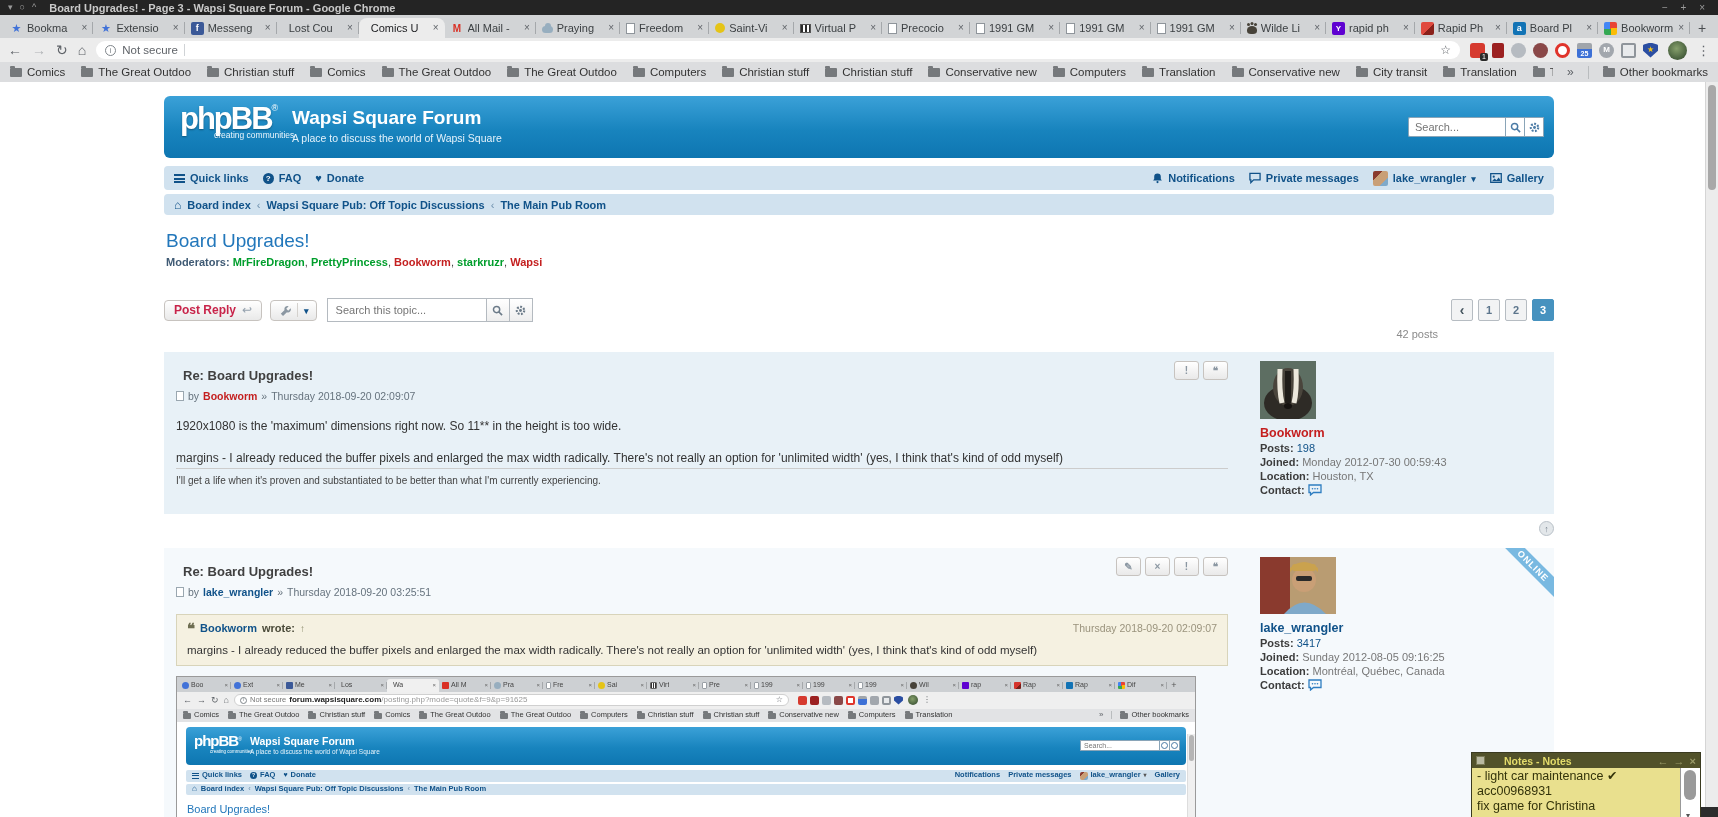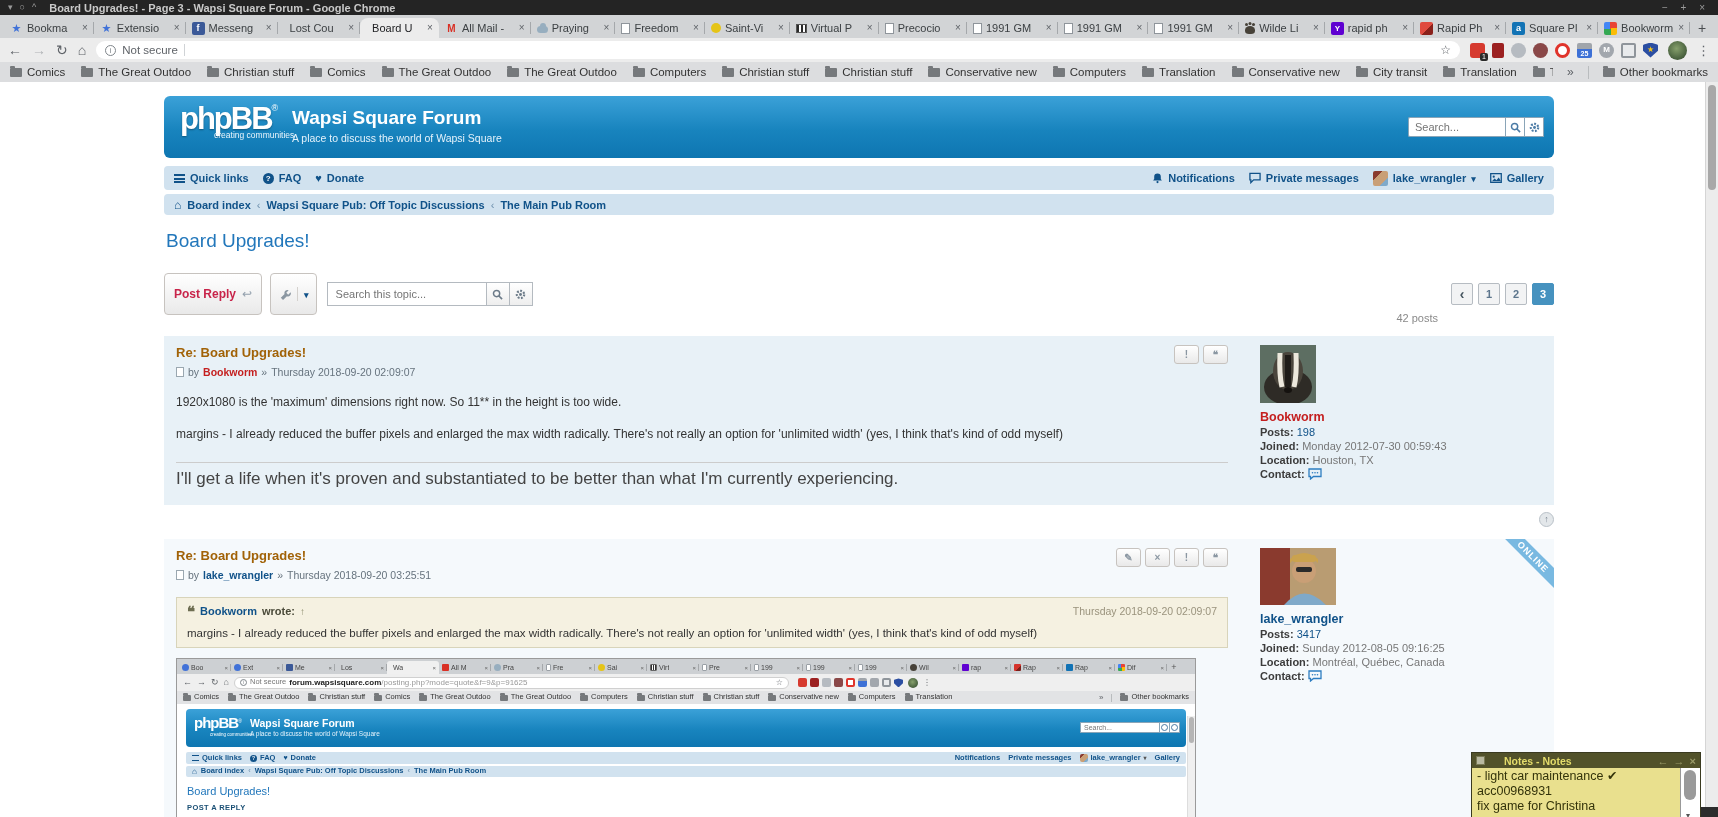--- a/index.html
+++ b/index.html
@@ -314,7 +314,7 @@
 
       <div class="tab active">
         <span class="fav ic-none"></span>
-        <span class="tab-label">Board U</span>
+        <span class="tab-label">Comics U</span>
         <span class="tab-close"></span>
       </div>
 

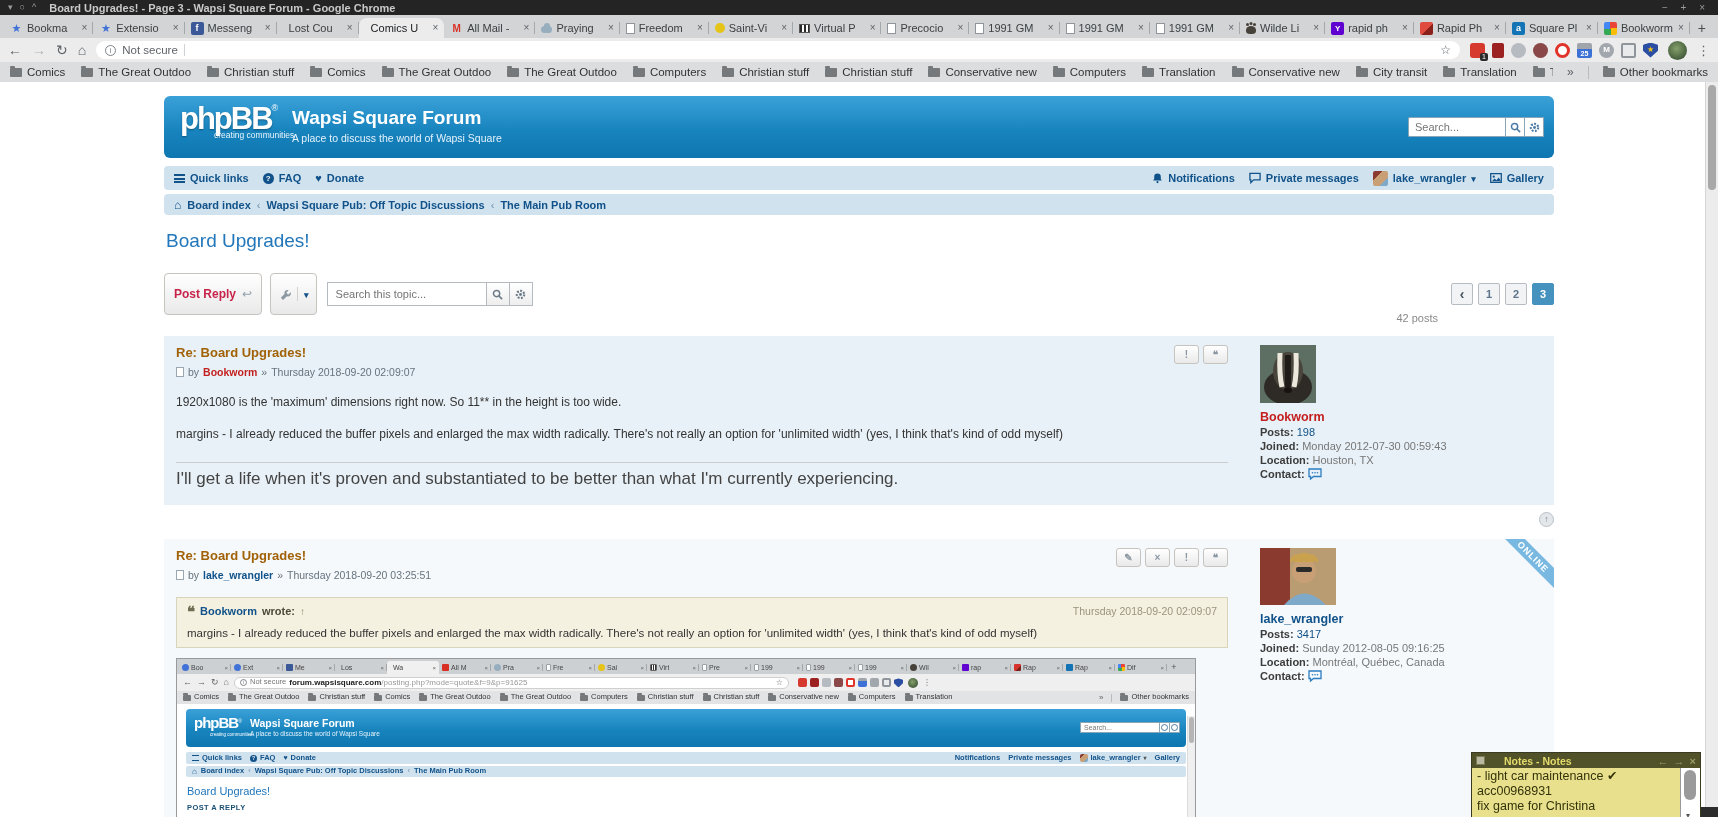--- a/index.html
+++ b/index.html
@@ -392,7 +392,7 @@
 
       <div class="tab">
         <span class="fav ic-a-blue"></span>
-        <span class="tab-label">Square Pl</span>
+        <span class="tab-label">Board Pl</span>
         <span class="tab-close"></span>
       </div>
 

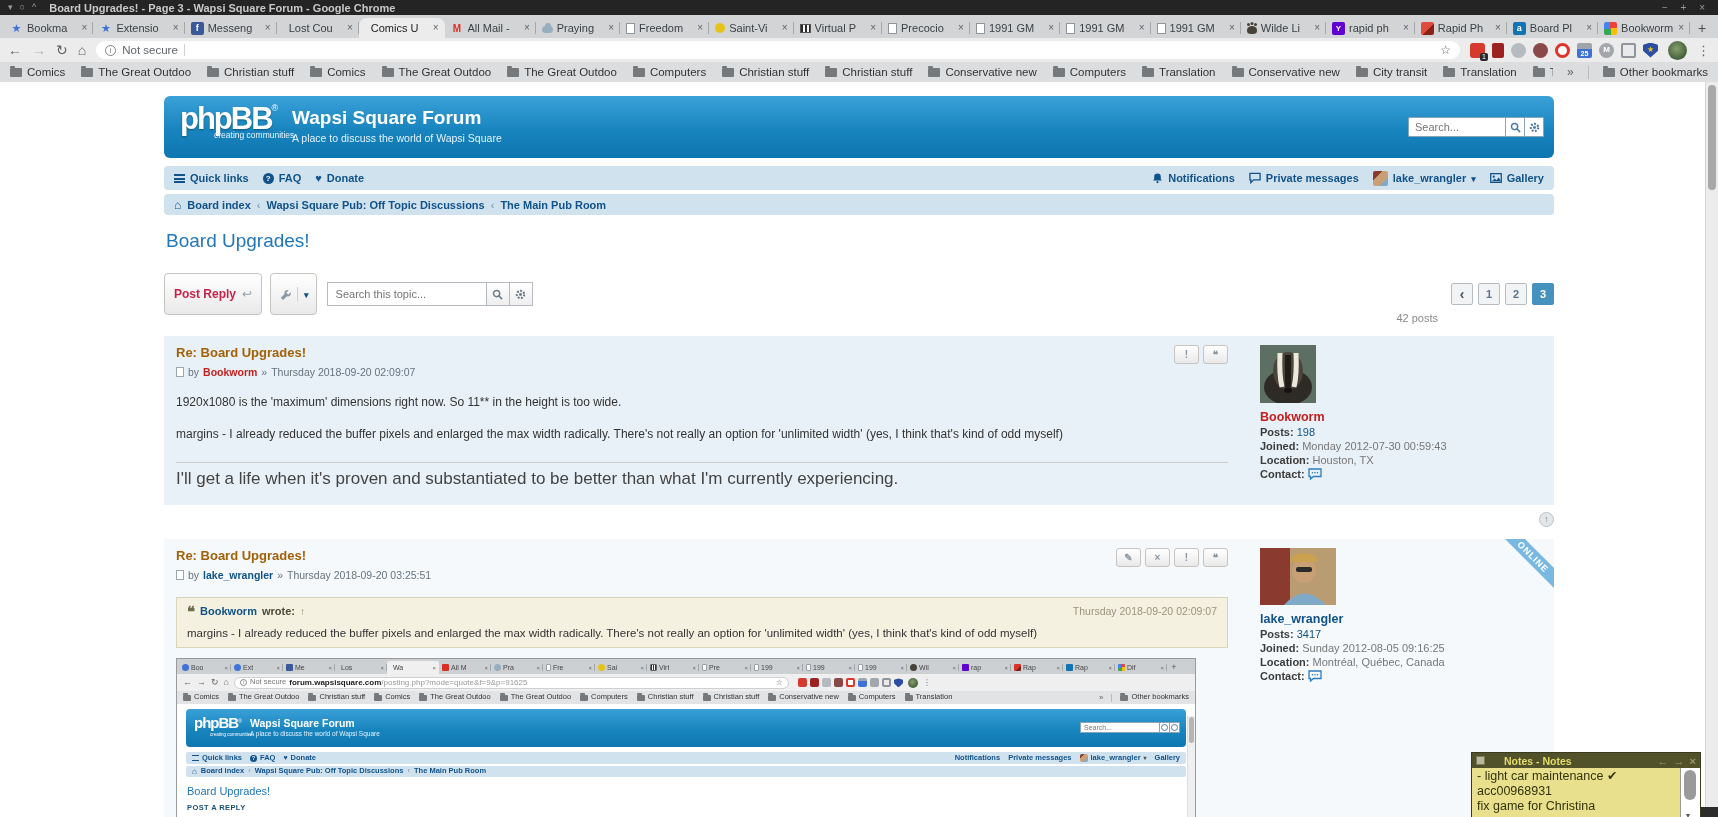--- a/index.html
+++ b/index.html
@@ -605,6 +605,10 @@
       </div>
 
       <h2 class="topictitle">Board Upgrades!</h2>
+      <div class="mods">
+        <b>Moderators:</b>
+        <span><span class="mod" style="color: rgb(0, 158, 44);">MrFireDragon</span><span class="mod" style="color: rgb(0, 158, 44);">PrettyPrincess</span><span class="mod" style="color: rgb(196, 31, 31);">Bookworm</span><span class="mod" style="color: rgb(0, 158, 44);">starkruzr</span><span class="mod last" style="color: rgb(196, 31, 31);">Wapsi</span></span>
+      </div>
 
       <div class="actionrow">
         <span class="btn pr">

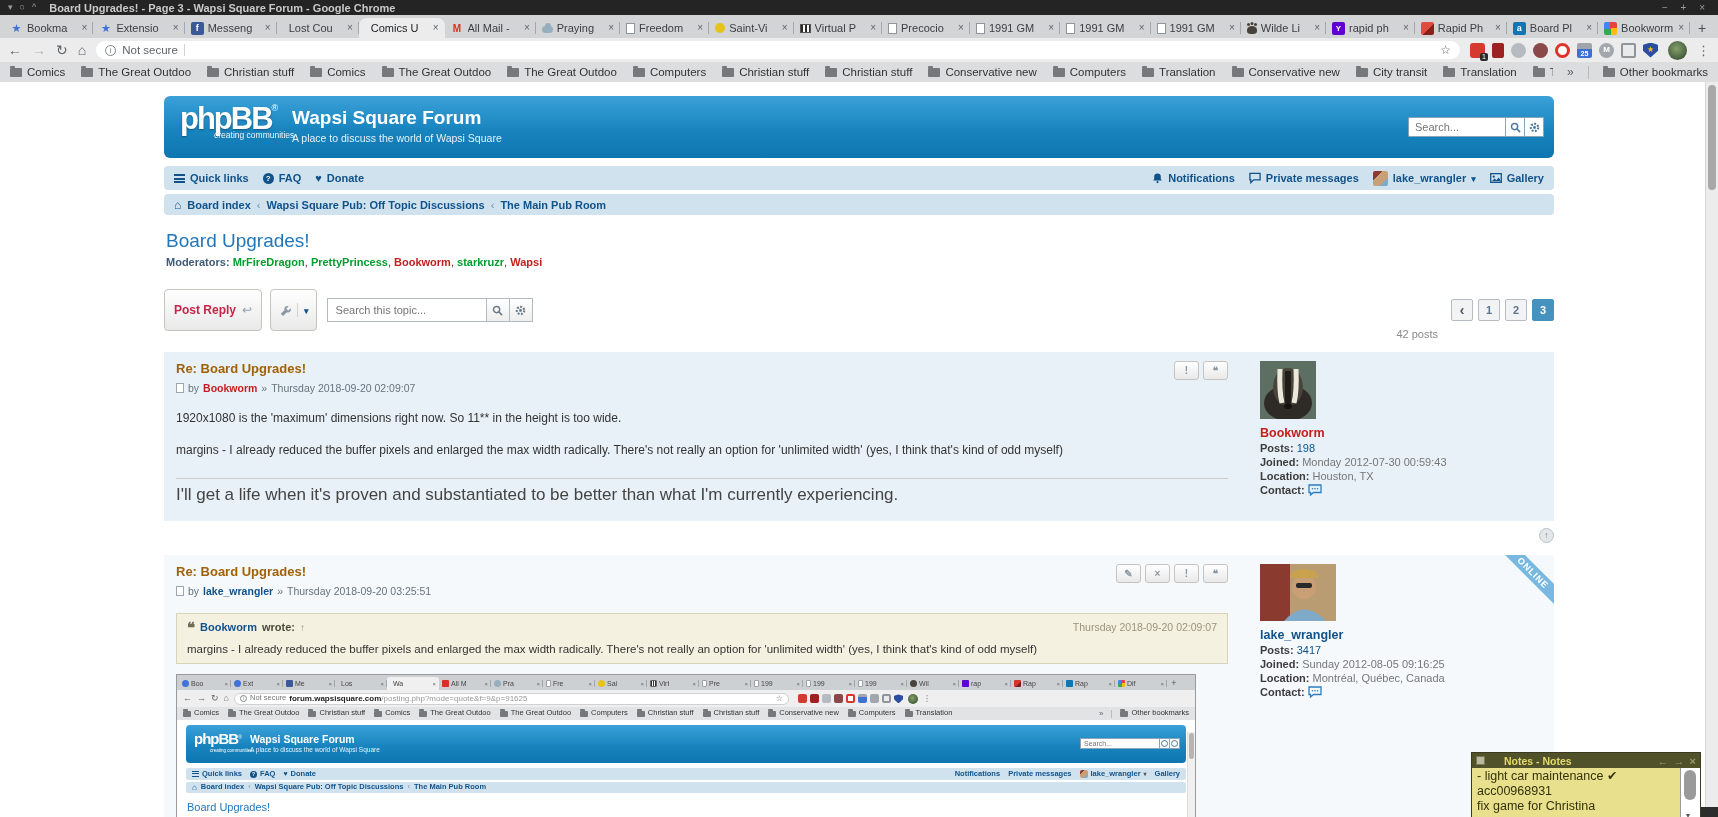--- a/index.html
+++ b/index.html
@@ -130,7 +130,7 @@
 
   
   .actionrow { margin-top:12px; display:flex; align-items:center; }
-  .btn { display:inline-flex; align-items:center; gap:6px; background:linear-gradient(#fff,#e9e9e9); border:1px solid #c7c3bf; border-radius:4px; height:42px; padding:0 9px; font-size:12px; font-weight:bold; color:#c8244a; }
+  .btn { display:inline-flex; align-items:center; gap:6px; background:linear-gradient(#fff,#e9e9e9); border:1px solid #c7c3bf; border-radius:4px; height:21px; padding:0 9px; font-size:12px; font-weight:bold; color:#c8244a; }
   .rarrow { color:#93a0ad; font-weight:normal; font-size:12px; }
   .btn.tools { margin-left:8px; color:#7a8793; gap:6px; padding:0 7px; }
   .tsep { width:1px; height:14px; background:#d4d1cd; }

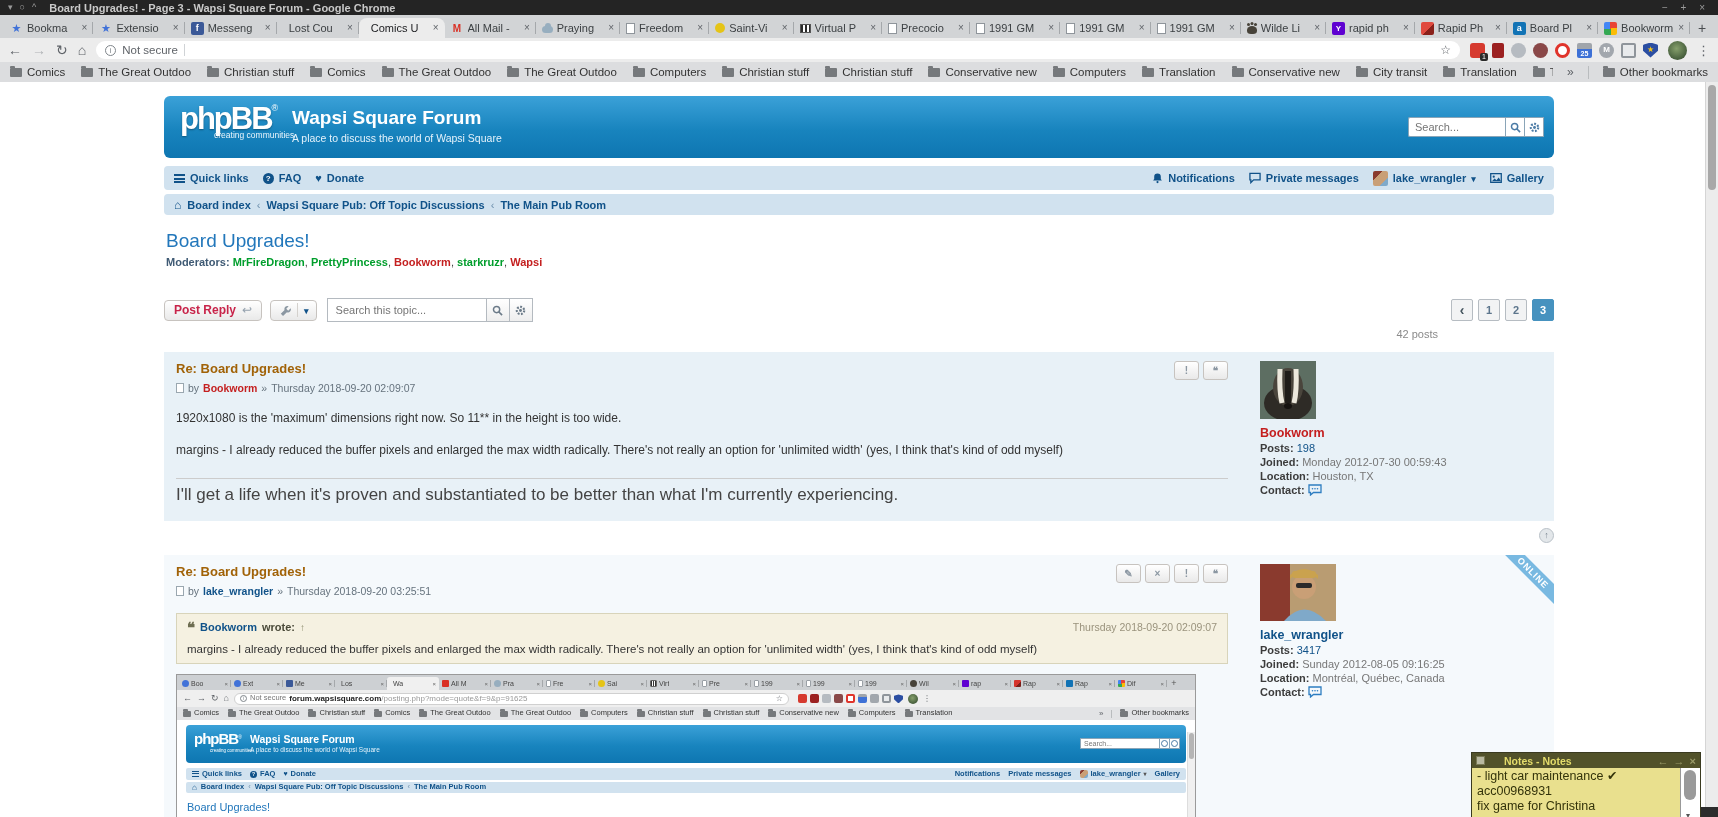--- a/index.html
+++ b/index.html
@@ -149,7 +149,7 @@
   .post.bg1 { background:#e8f1f7; }
   .post.bg2 { background:#f5f9fc; }
   .postbody { flex:1 1 auto; min-width:0; margin-right:18px; position:relative; }
-  .postbody h3 { font-size:13px; color:#a16207; margin:0; font-weight:bold; }
+  .postbody h3 { font-size:13px; color:#404040; margin:7px; font-weight:bold; }
   .pactions { position:absolute; top:0; right:0; display:flex; gap:4px; }
   .pact { width:25px; height:19px; display:flex; align-items:center; justify-content:center; background:linear-gradient(#fff,#e9e9e9); border:1px solid #c7c3bf; border-radius:3px; color:#8b97a2; font-size:10px; font-weight:bold; }
   .byline { margin-top:6px; font-size:10.5px; color:#66737e; display:flex; align-items:center; gap:4px; }

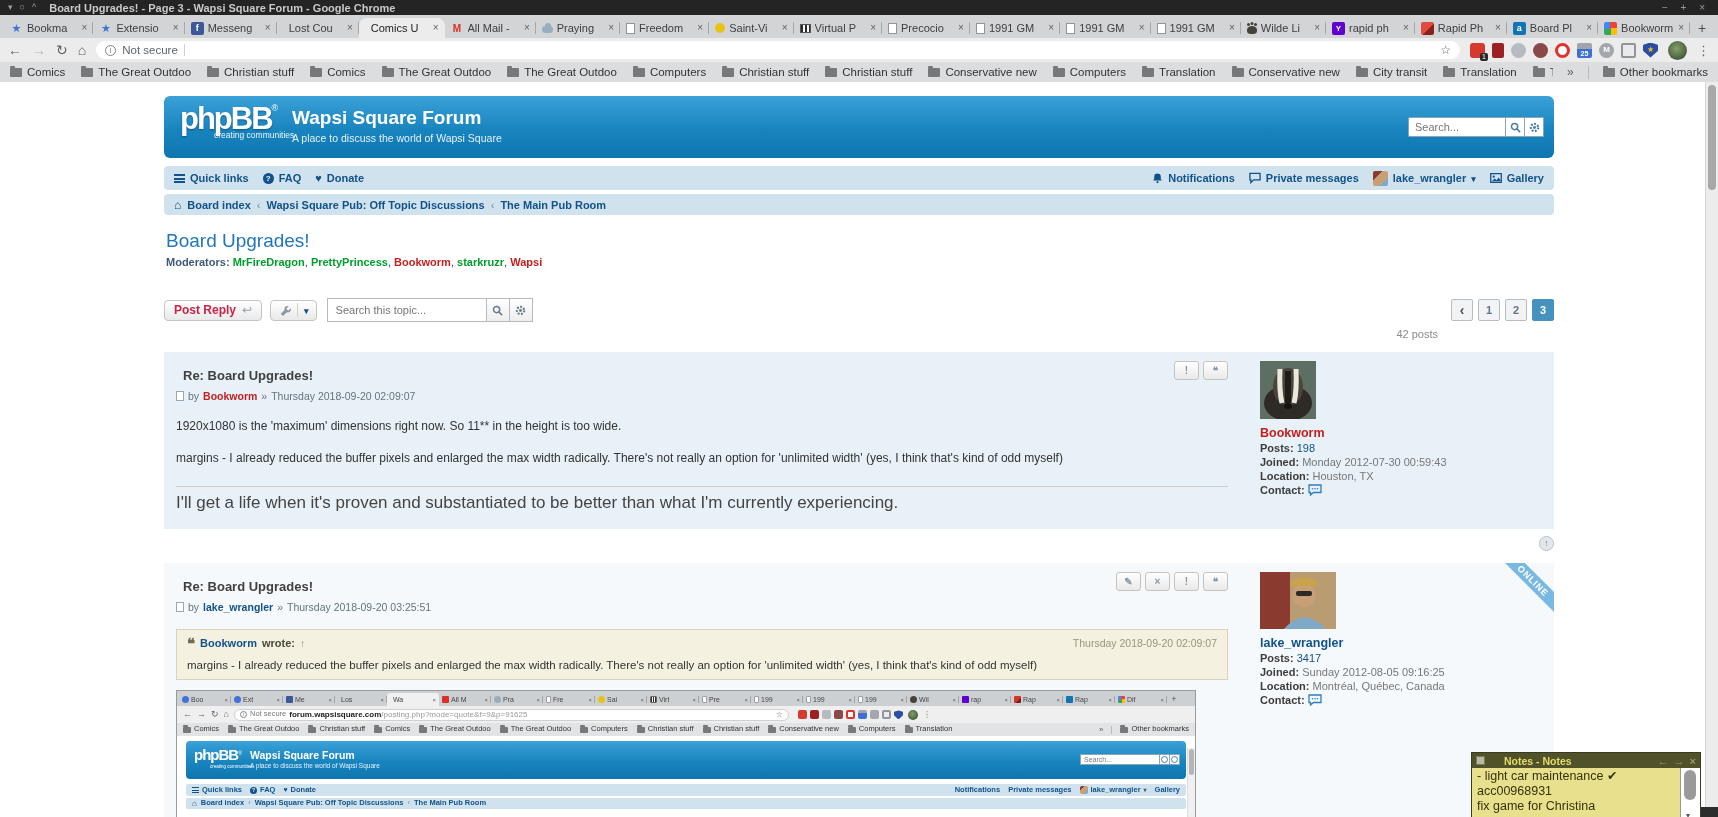--- a/index.html
+++ b/index.html
@@ -158,7 +158,7 @@
   .pcontent { margin-top:16px; font-size:12px; color:#333; line-height:1.45; }
   .pcontent p { margin:0; }
   .pcontent p + p { margin-top:15px; }
-  .sig { margin-top:18px; border-top:1px solid #ccc; padding-top:6px; font-size:17px; color:#444; }
+  .sig { border-top:1px solid #ccc; padding-top:6px; font-size:10px; color:#444; }
   .quote { background:#f5f1e1; border:1px solid #d8d4ba; padding:6px 10px; margin:14px 0 10px; }
   .qhead { display:flex; align-items:center; gap:5px; font-size:11px; color:#4a4a39; }
   .qmark { color:#6e6e52; font-size:15px; line-height:.7; font-weight:bold; }

